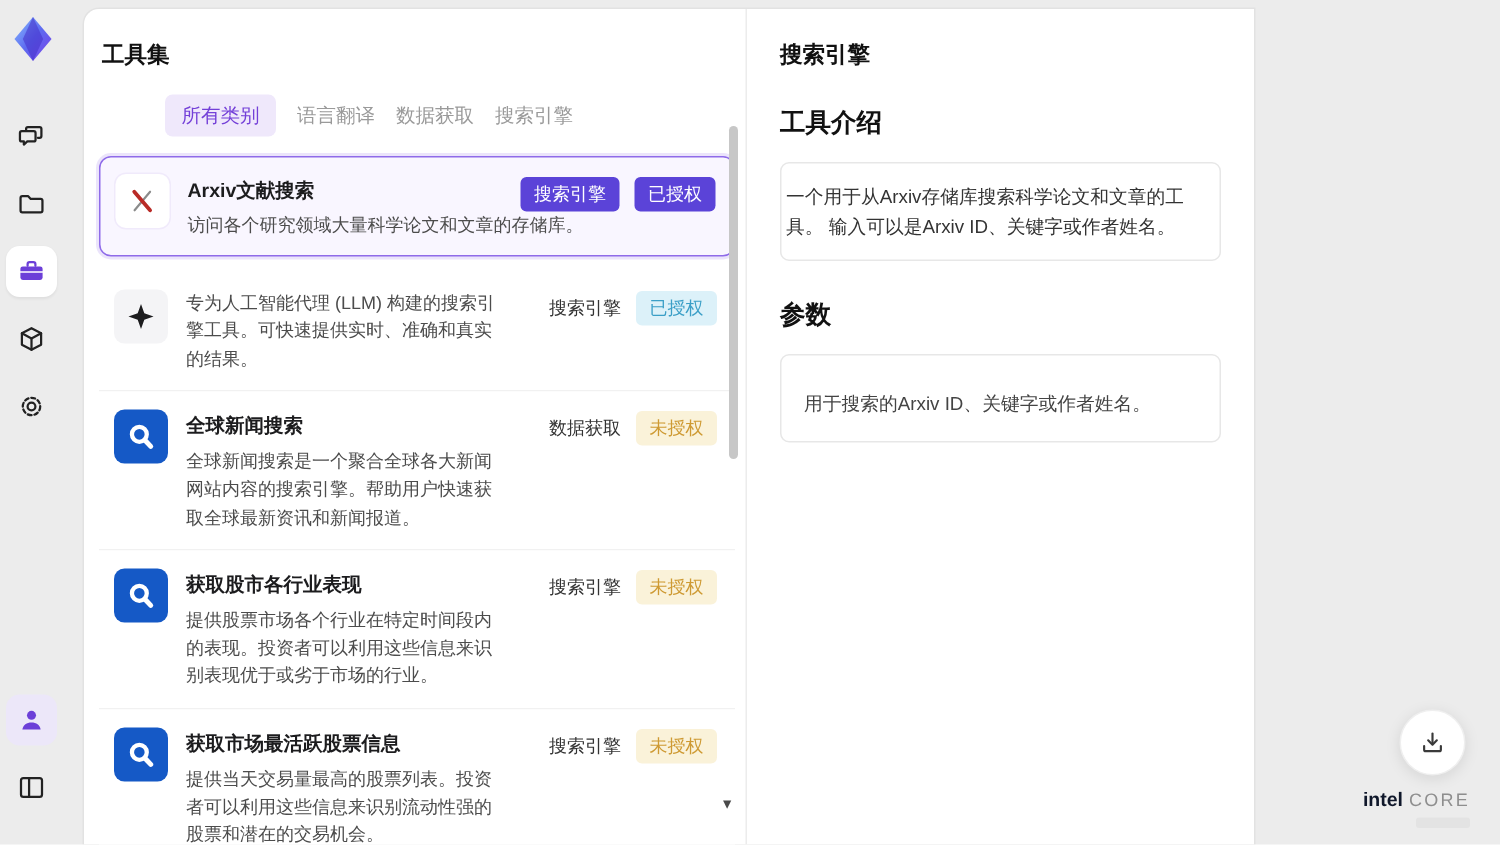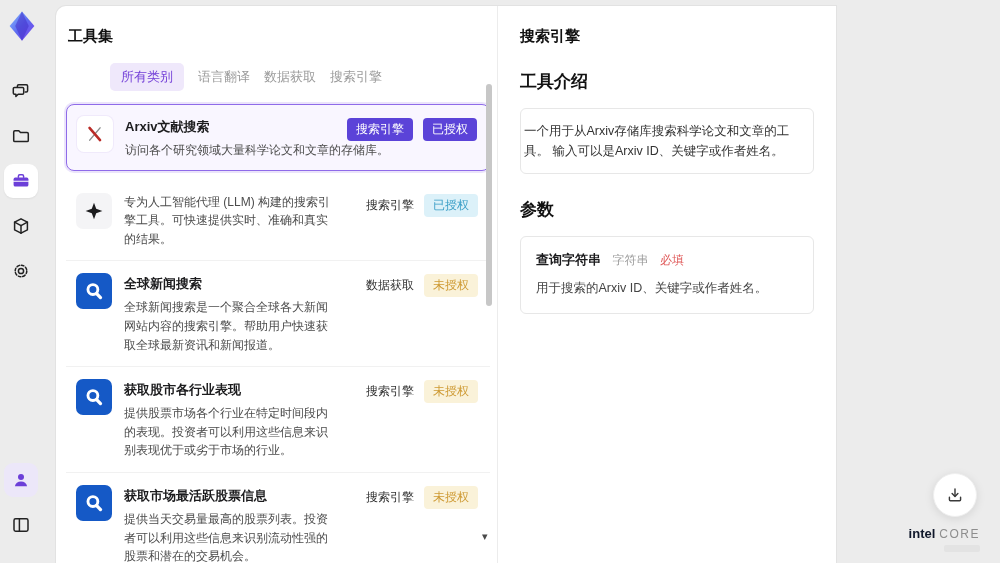--- a/index.html
+++ b/index.html
@@ -253,11 +253,6 @@
     <div class="intro-box">一个用于从Arxiv存储库搜索科学论文和文章的工具。 输入可以是Arxiv ID、关键字或作者姓名。</div>
     <div class="section-heading">参数</div>
     <div class="param-box">
-      <div class="param-head">
-        <span class="param-name">查询字符串</span>
-        <span class="param-type">字符串</span>
-        <span class="param-required">必填</span>
-      </div>
       <div class="param-desc">用于搜索的Arxiv ID、关键字或作者姓名。</div>
     </div>
   </div>

